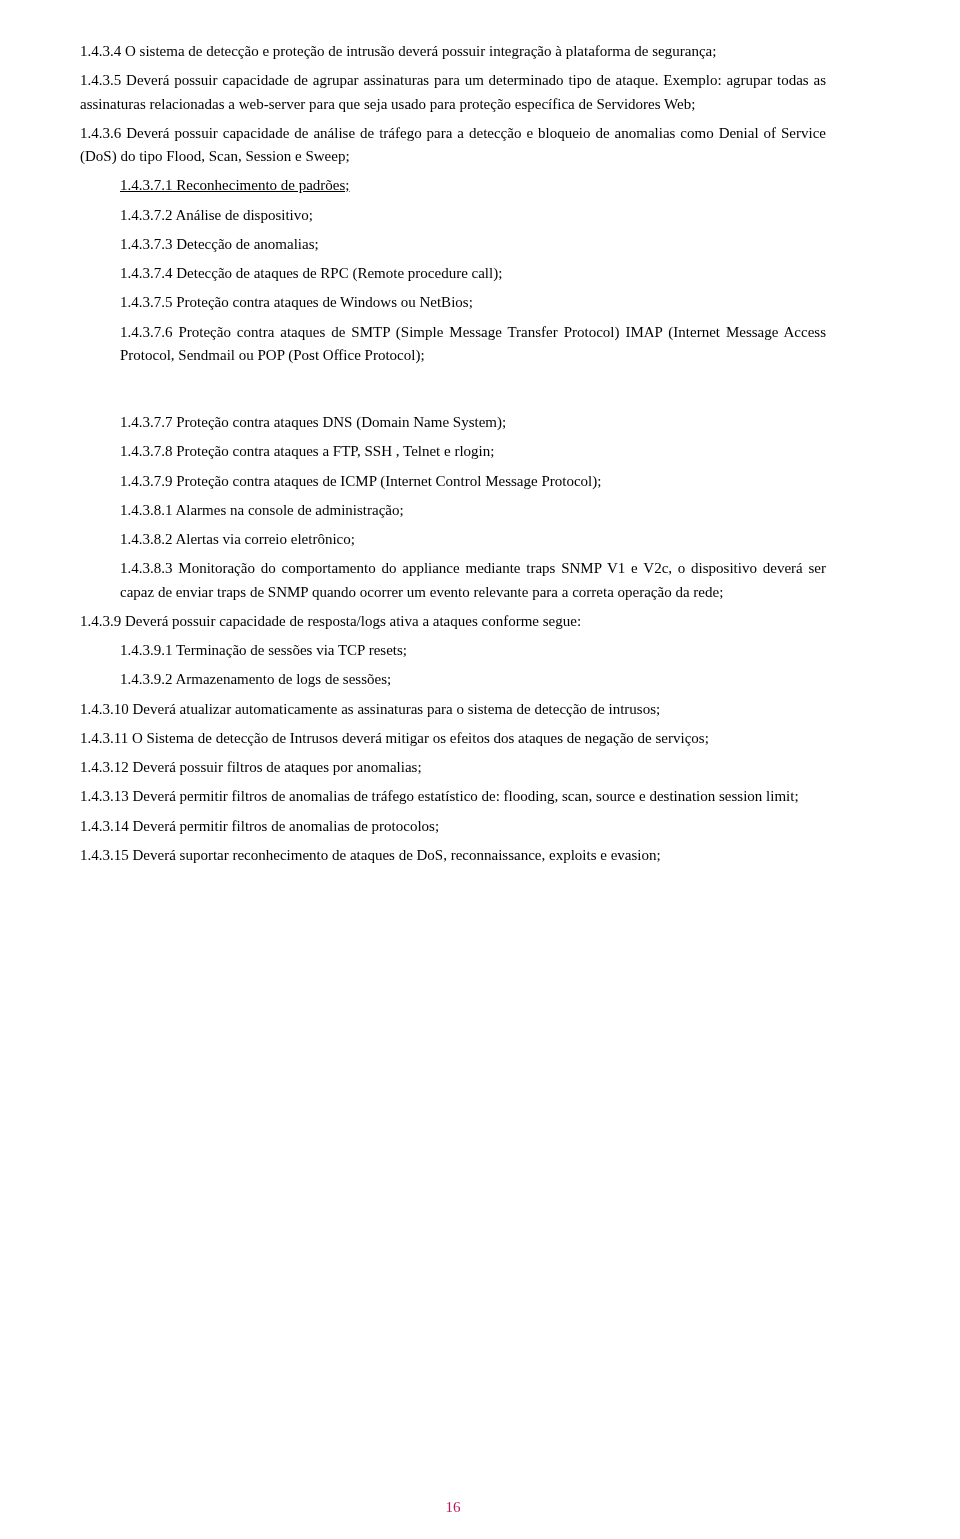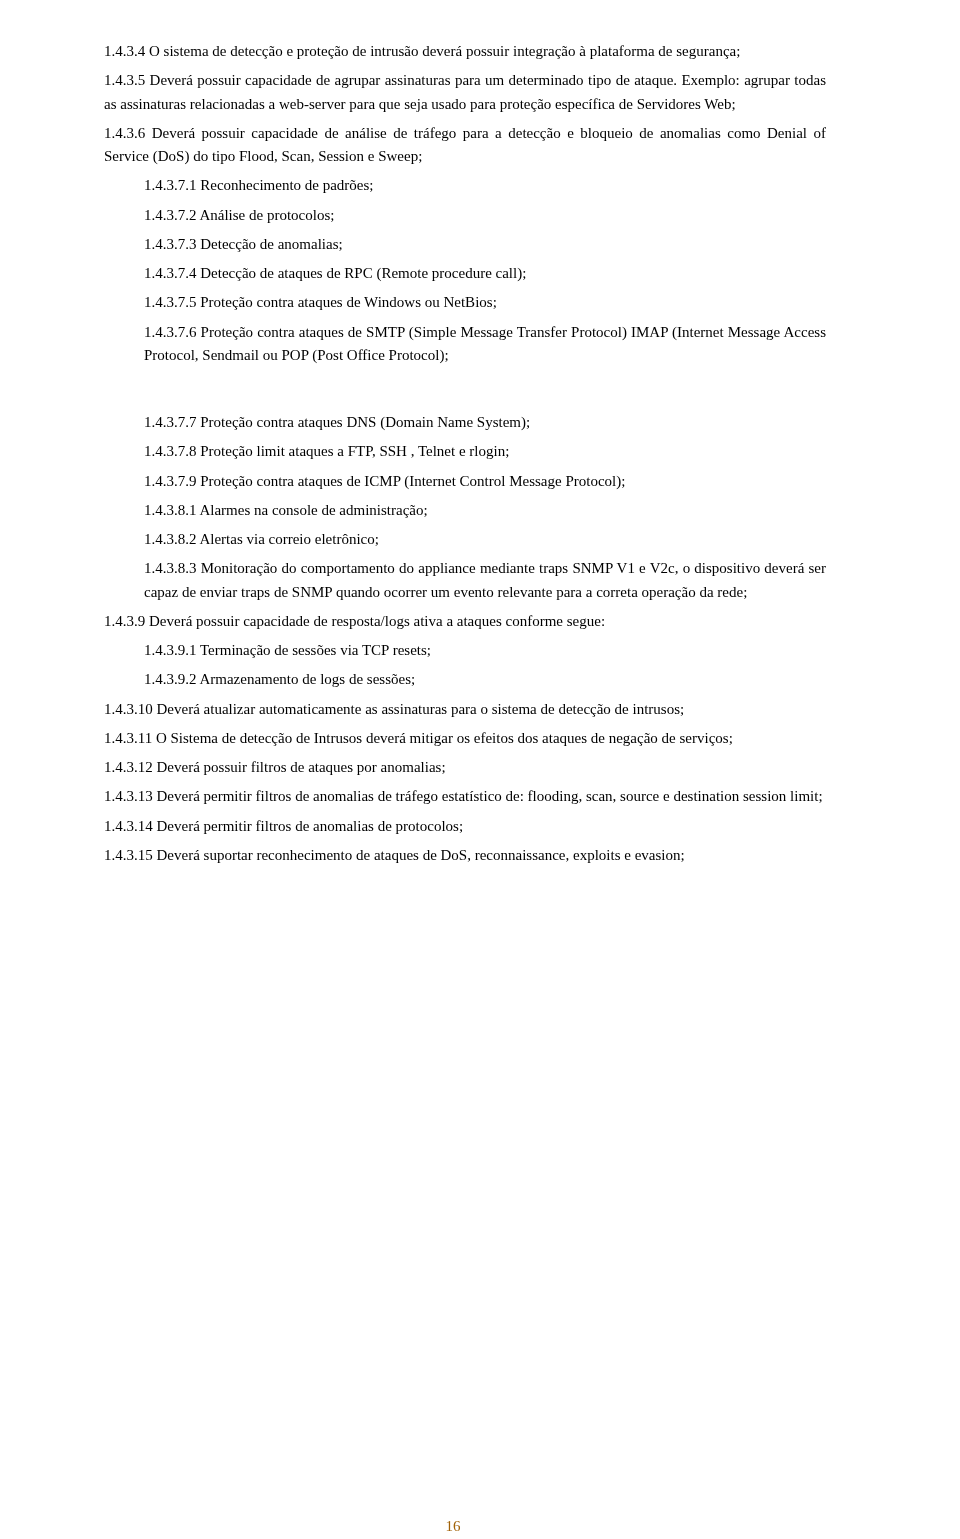--- a/index.html
+++ b/index.html
@@ -20,7 +20,7 @@
     .page {
       width: 906px;
       min-height: 1539px;
-      padding: 40px 80px 60px 104px;
+      padding: 40px 80px 60px 80px;
       position: relative;
       background: #ffffff;
     }

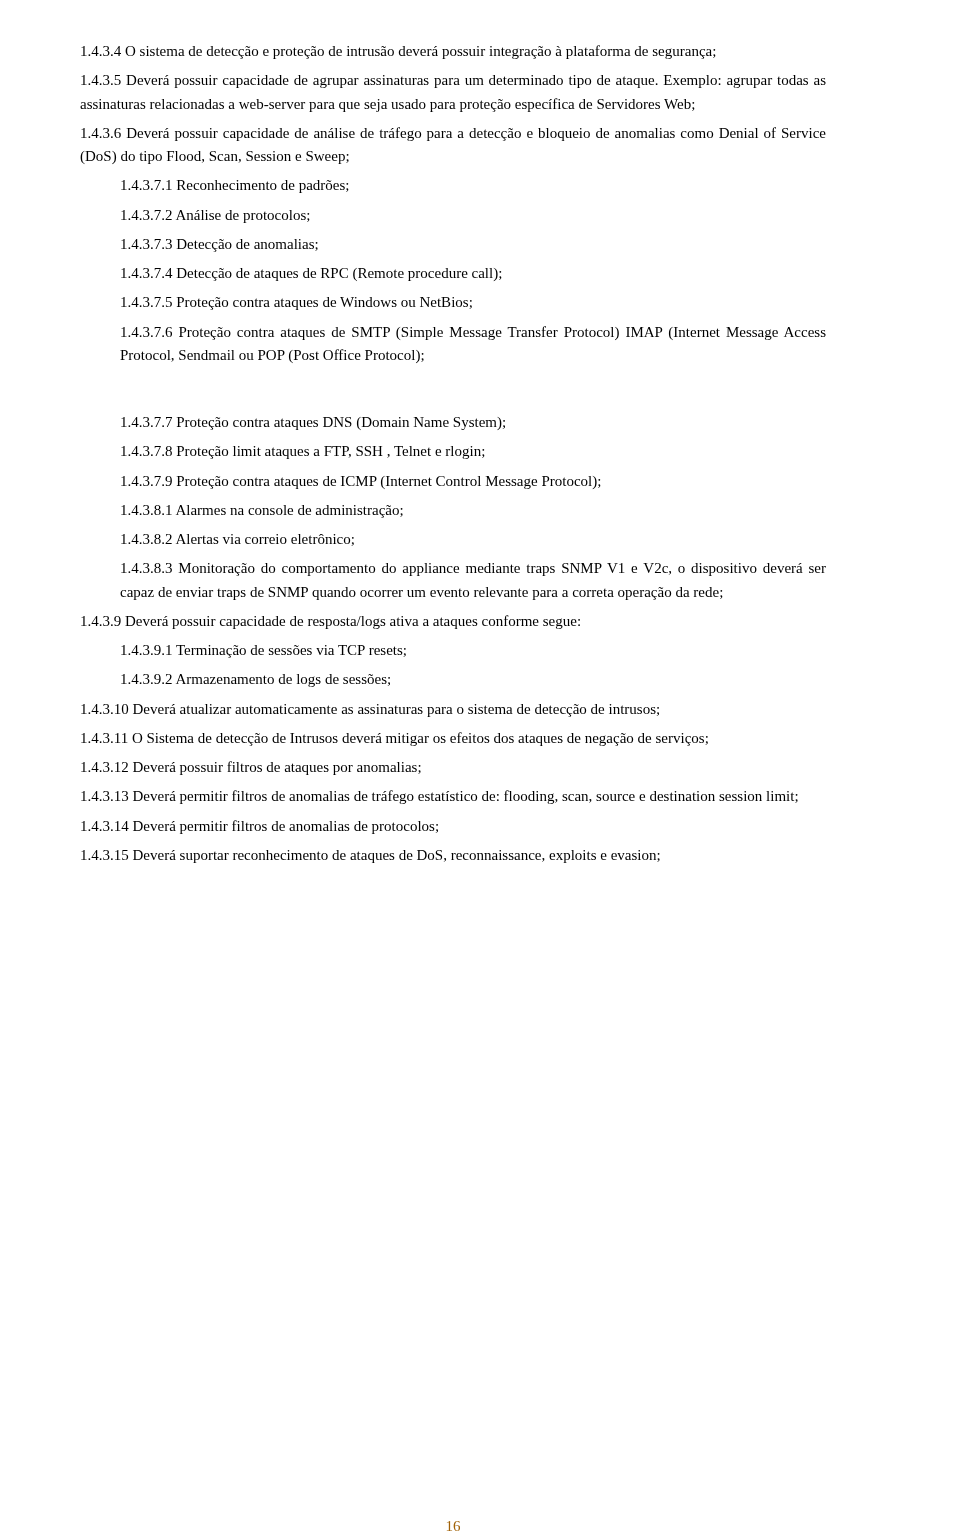--- a/index.html
+++ b/index.html
@@ -53,7 +53,7 @@
   <div class="paragraph">1.4.3.4  O sistema de detecção e proteção de intrusão deverá possuir integração à plataforma de segurança;</div>
       <div class="paragraph">1.4.3.5  Deverá possuir capacidade de agrupar assinaturas para um determinado tipo de ataque. Exemplo: agrupar todas as assinaturas relacionadas a web-server para que seja usado para proteção específica de Servidores Web;</div>
       <div class="paragraph">1.4.3.6  Deverá possuir capacidade de análise de tráfego para a detecção e bloqueio de anomalias como Denial of Service (DoS) do tipo Flood, Scan, Session e Sweep;</div>
-      <div class="paragraph" style="padding-left: 40px;">1.4.3.7.1  Reconhecimento de padrões;</div>
+      <div class="paragraph" style="padding-left: 40px; text-decoration: underline;">1.4.3.7.1  Reconhecimento de padrões;</div>
       <div class="paragraph" style="padding-left: 40px;">1.4.3.7.2  Análise de protocolos;</div>
       <div class="paragraph" style="padding-left: 40px;">1.4.3.7.3  Detecção de anomalias;</div>
       <div class="paragraph" style="padding-left: 40px;">1.4.3.7.4  Detecção de ataques de RPC (Remote procedure call);</div>

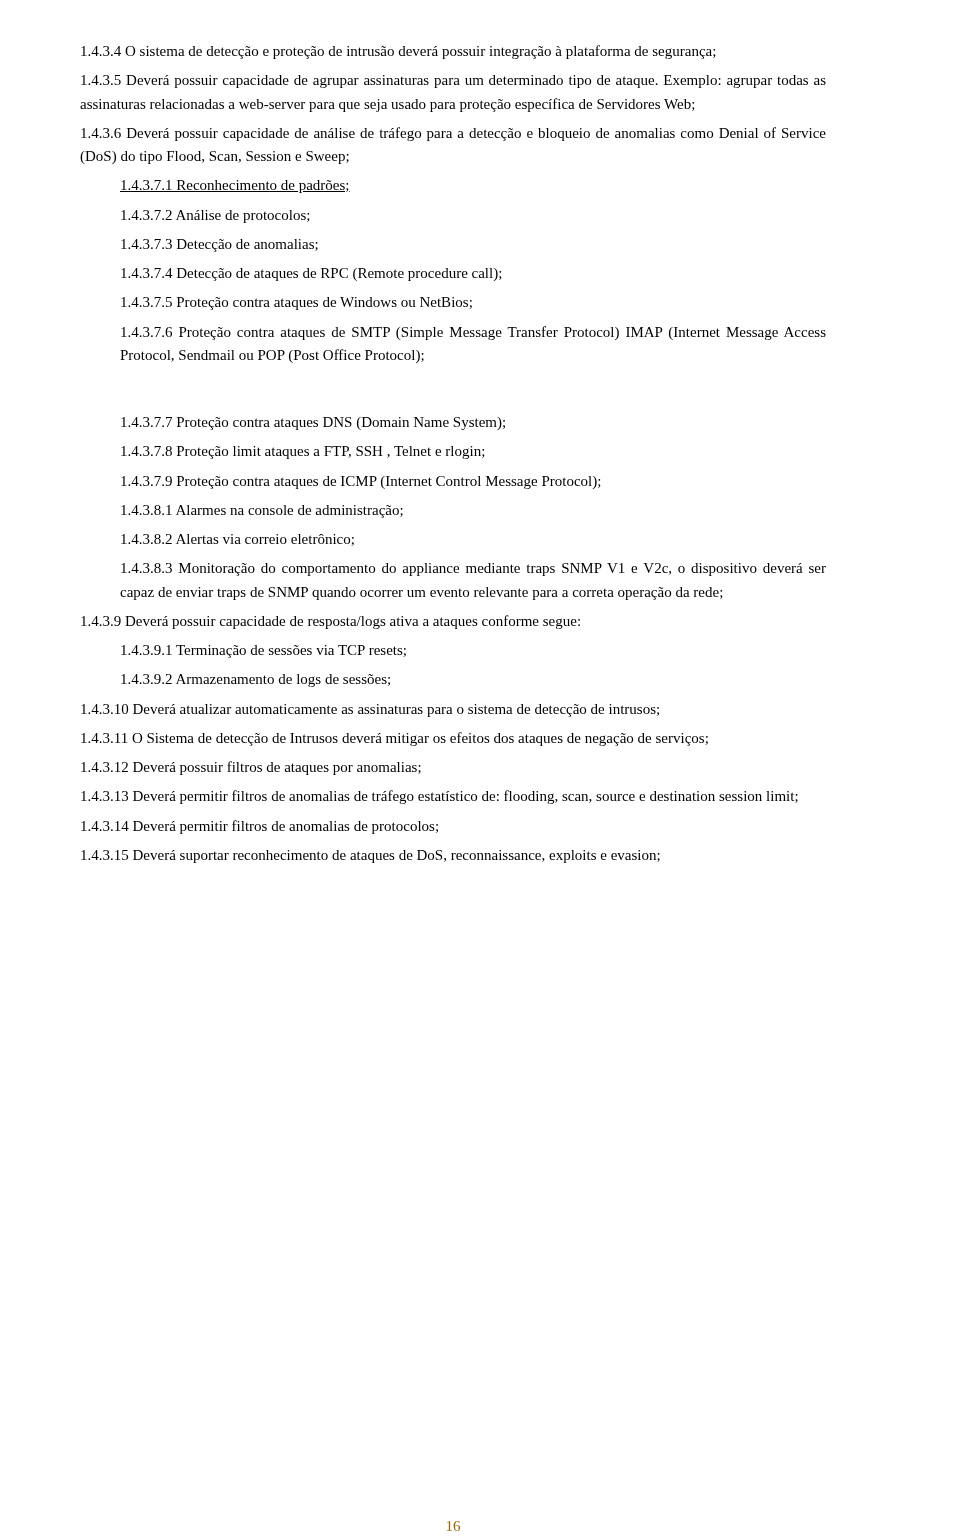--- a/index.html
+++ b/index.html
@@ -54,7 +54,7 @@
       <div class="paragraph">1.4.3.5  Deverá possuir capacidade de agrupar assinaturas para um determinado tipo de ataque. Exemplo: agrupar todas as assinaturas relacionadas a web-server para que seja usado para proteção específica de Servidores Web;</div>
       <div class="paragraph">1.4.3.6  Deverá possuir capacidade de análise de tráfego para a detecção e bloqueio de anomalias como Denial of Service (DoS) do tipo Flood, Scan, Session e Sweep;</div>
       <div class="paragraph" style="padding-left: 40px; text-decoration: underline;">1.4.3.7.1  Reconhecimento de padrões;</div>
-      <div class="paragraph" style="padding-left: 40px;">1.4.3.7.2  Análise de protocolos;</div>
+      <div class="paragraph" style="padding-left: 40px;">1.4.3.7.2  Análise de dispositivo;</div>
       <div class="paragraph" style="padding-left: 40px;">1.4.3.7.3  Detecção de anomalias;</div>
       <div class="paragraph" style="padding-left: 40px;">1.4.3.7.4  Detecção de ataques de RPC (Remote procedure call);</div>
       <div class="paragraph" style="padding-left: 40px;">1.4.3.7.5  Proteção contra ataques de Windows ou NetBios;</div>

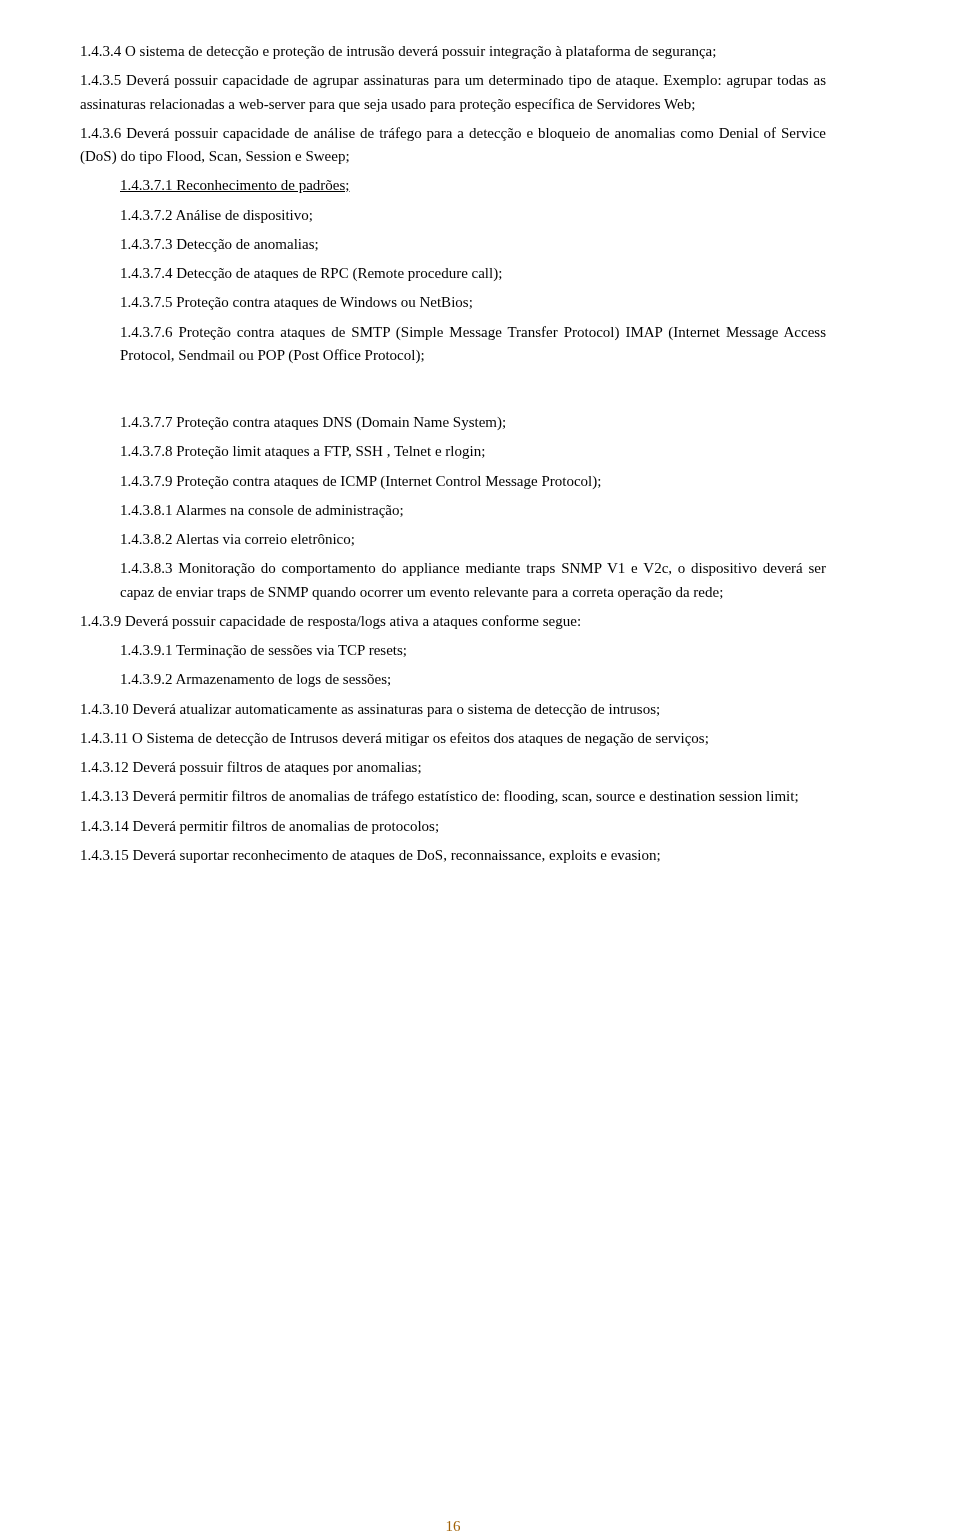--- a/index.html
+++ b/index.html
@@ -60,7 +60,7 @@
       <div class="paragraph" style="padding-left: 40px;">1.4.3.7.5  Proteção contra ataques de Windows ou NetBios;</div>
       <div class="paragraph" style="padding-left: 40px;">1.4.3.7.6  Proteção contra ataques de SMTP (Simple Message Transfer Protocol) IMAP (Internet Message Access Protocol, Sendmail ou POP (Post Office Protocol);</div>
       <div class="paragraph" style="padding-left: 40px; margin-top: 44px;">1.4.3.7.7  Proteção contra ataques DNS (Domain Name System);</div>
-      <div class="paragraph" style="padding-left: 40px;">1.4.3.7.8  Proteção limit ataques a FTP, SSH , Telnet e rlogin;</div>
+      <div class="paragraph" style="padding-left: 40px;">1.4.3.7.8  Proteção contra ataques a FTP, SSH , Telnet e rlogin;</div>
       <div class="paragraph" style="padding-left: 40px;">1.4.3.7.9  Proteção contra ataques de ICMP (Internet Control Message Protocol);</div>
       <div class="paragraph" style="padding-left: 40px;">1.4.3.8.1  Alarmes na console de administração;</div>
       <div class="paragraph" style="padding-left: 40px;">1.4.3.8.2  Alertas via correio eletrônico;</div>

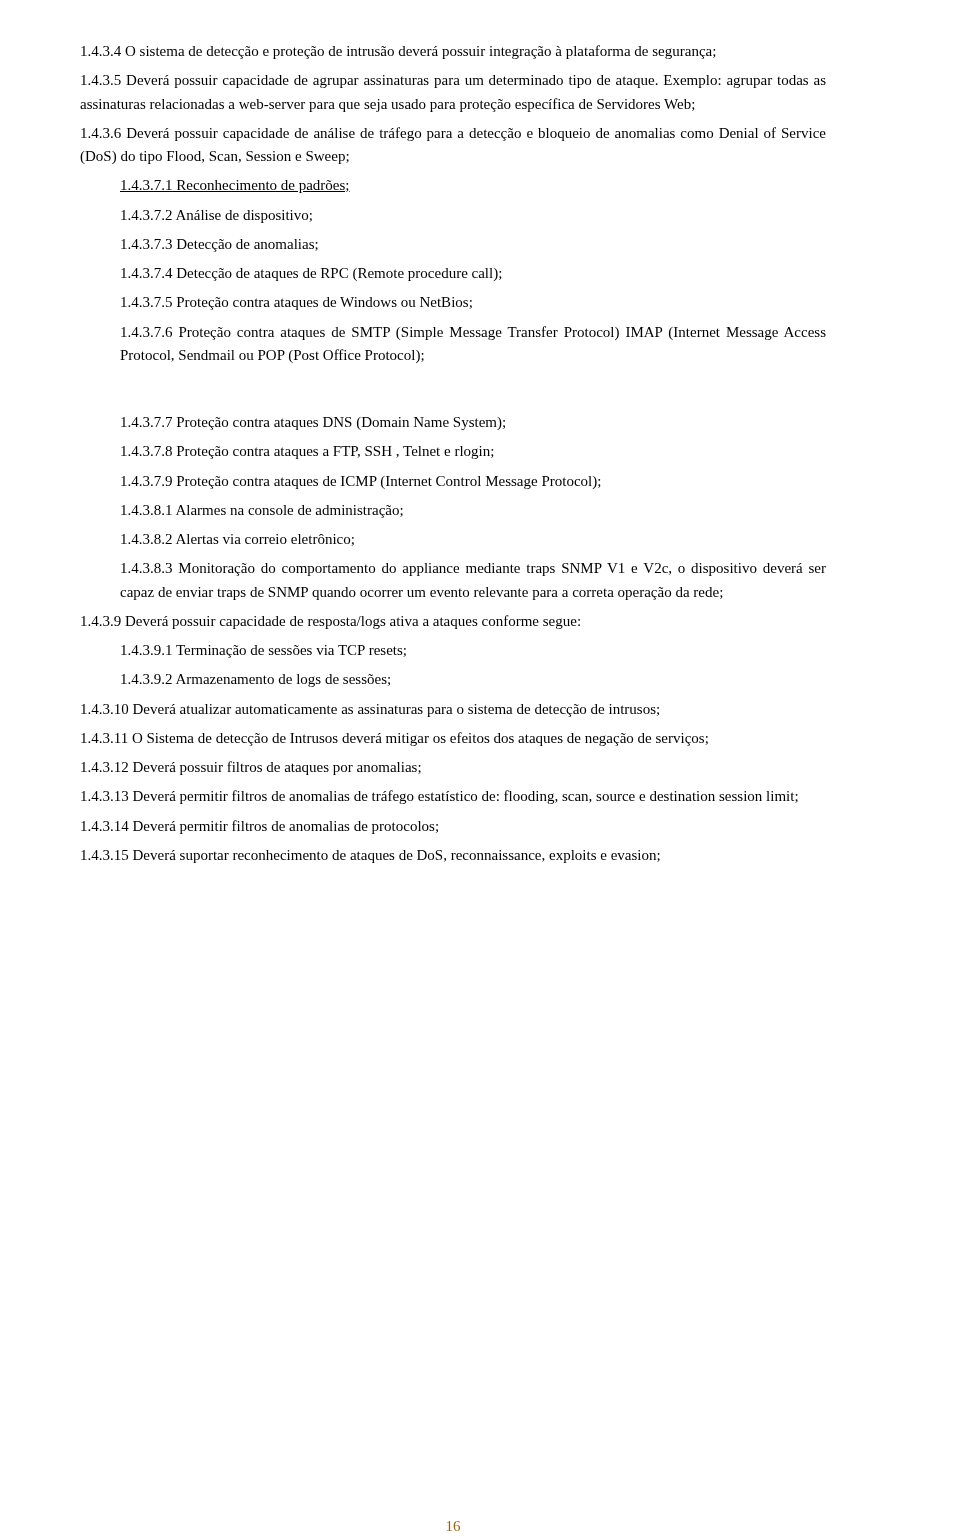--- a/index.html
+++ b/index.html
@@ -38,11 +38,11 @@
 
     .page-number {
       position: absolute;
-      bottom: 4px;
+      bottom: 23px;
       left: 50%;
       transform: translateX(-50%);
       font-size: 15px;
-      color: #a16207;
+      color: #be185d;
     }
   </style>
 </head>

